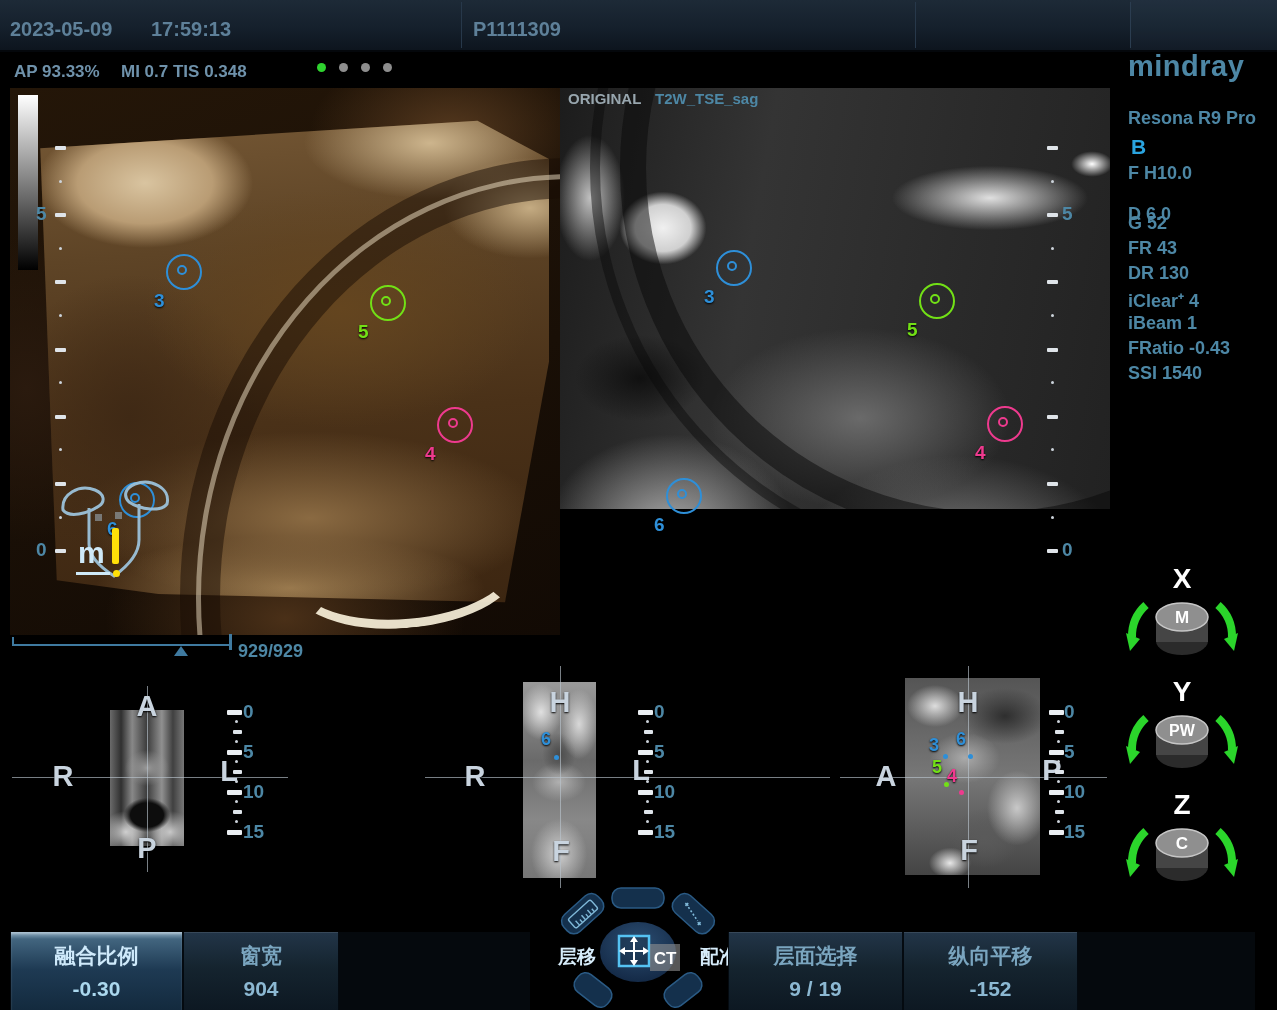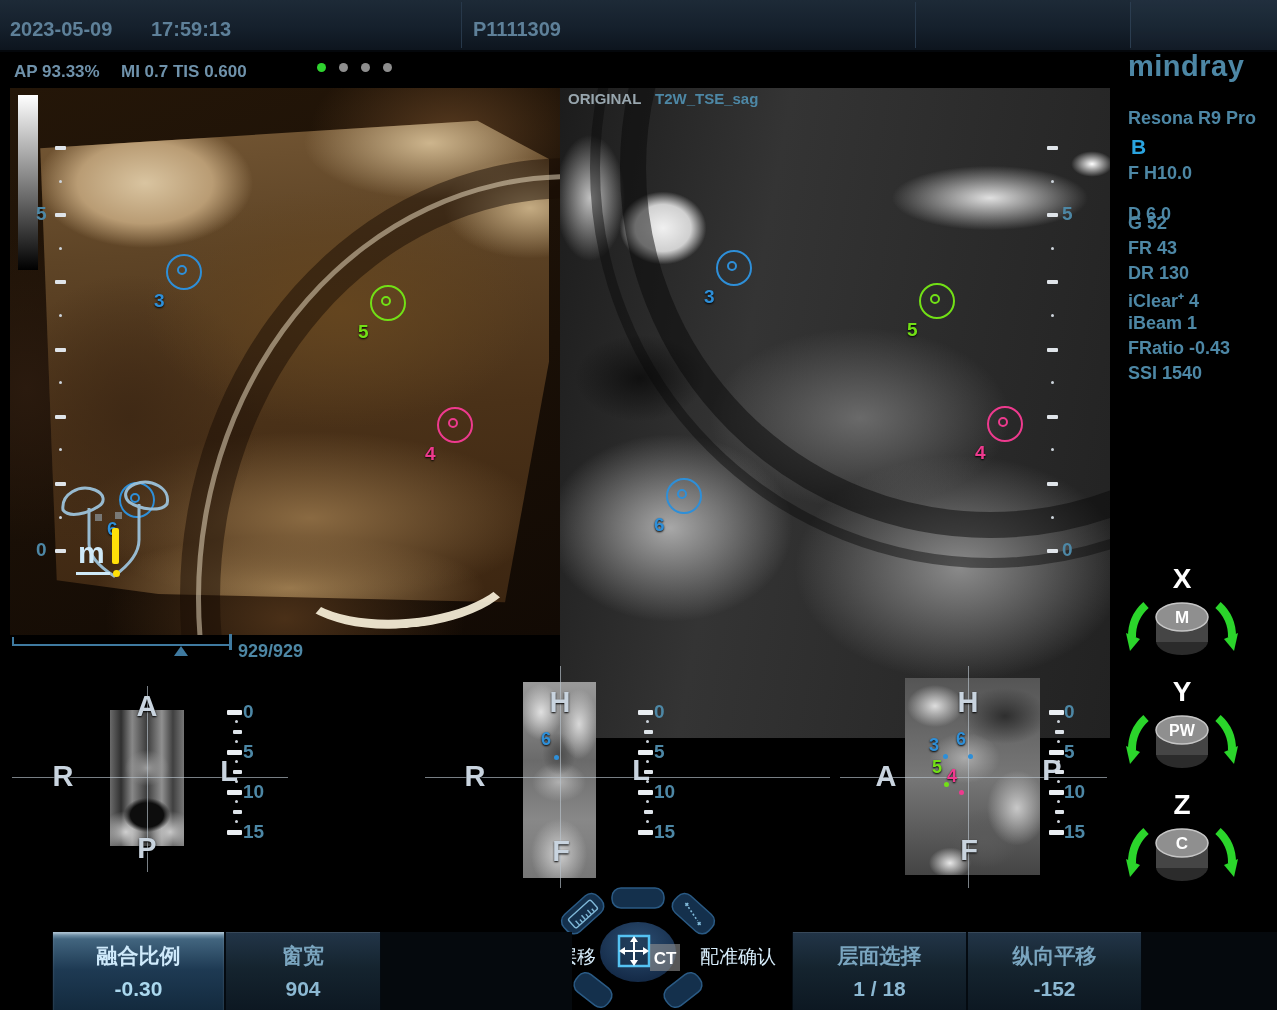--- a/index.html
+++ b/index.html
@@ -169,7 +169,7 @@
 
   <div class="statusrow">
     <span class="status-txt" style="left:14px">AP 93.33%</span>
-    <span class="status-txt" style="left:121px">MI 0.7 TIS 0.600</span>
+    <span class="status-txt" style="left:121px">MI 0.7 TIS 0.348</span>
   </div>
   <div class="ind-dot" style="left: 317px; background: rgb(47, 211, 47);"></div>
   <div class="ind-dot" style="left: 339px; background: rgb(142, 142, 142);"></div>

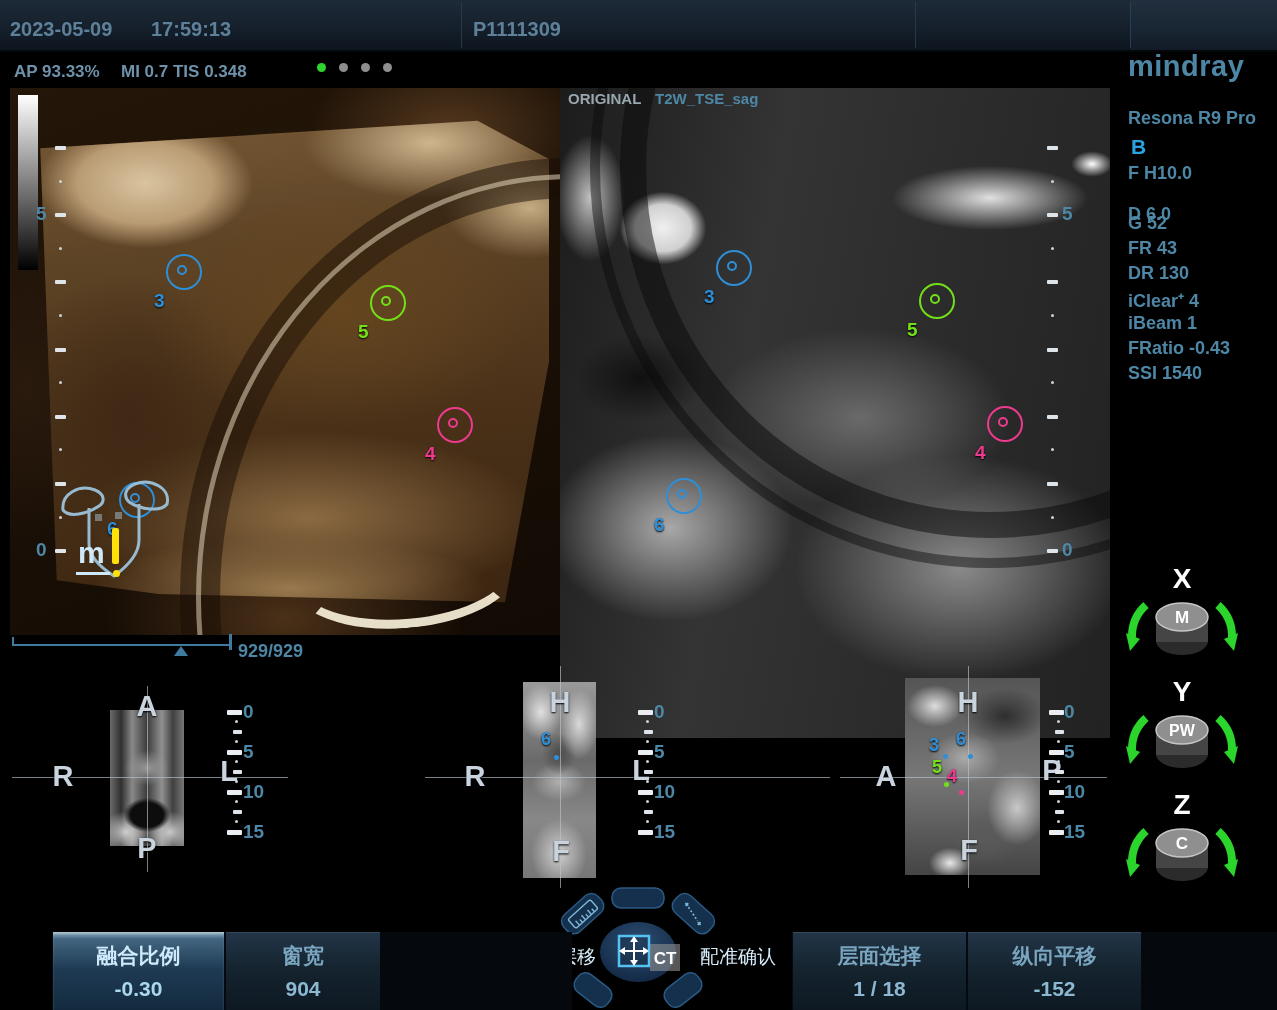--- a/index.html
+++ b/index.html
@@ -59,7 +59,7 @@
   .grayscale-bar{position:absolute;left:8px;top:7px;width:20px;height:175px;
     background:linear-gradient(180deg,#fff,#000);}
 
-  .mri-view{position:absolute;left:560px;top:88px;width:550px;height:650px;overflow:hidden;background:
+  .mri-view{position:absolute;left:560px;top:88px;width:550px;height:421px;overflow:hidden;background:
     radial-gradient(ellipse 62px 52px at 103px 140px, #f0f0f0, #d0d0d0 45%, transparent 70%),
     radial-gradient(ellipse 50px 90px at 30px 110px, #c0c0c0, transparent 70%),
     radial-gradient(ellipse 140px 46px at 430px 110px, #e0e0e0, transparent 70%),

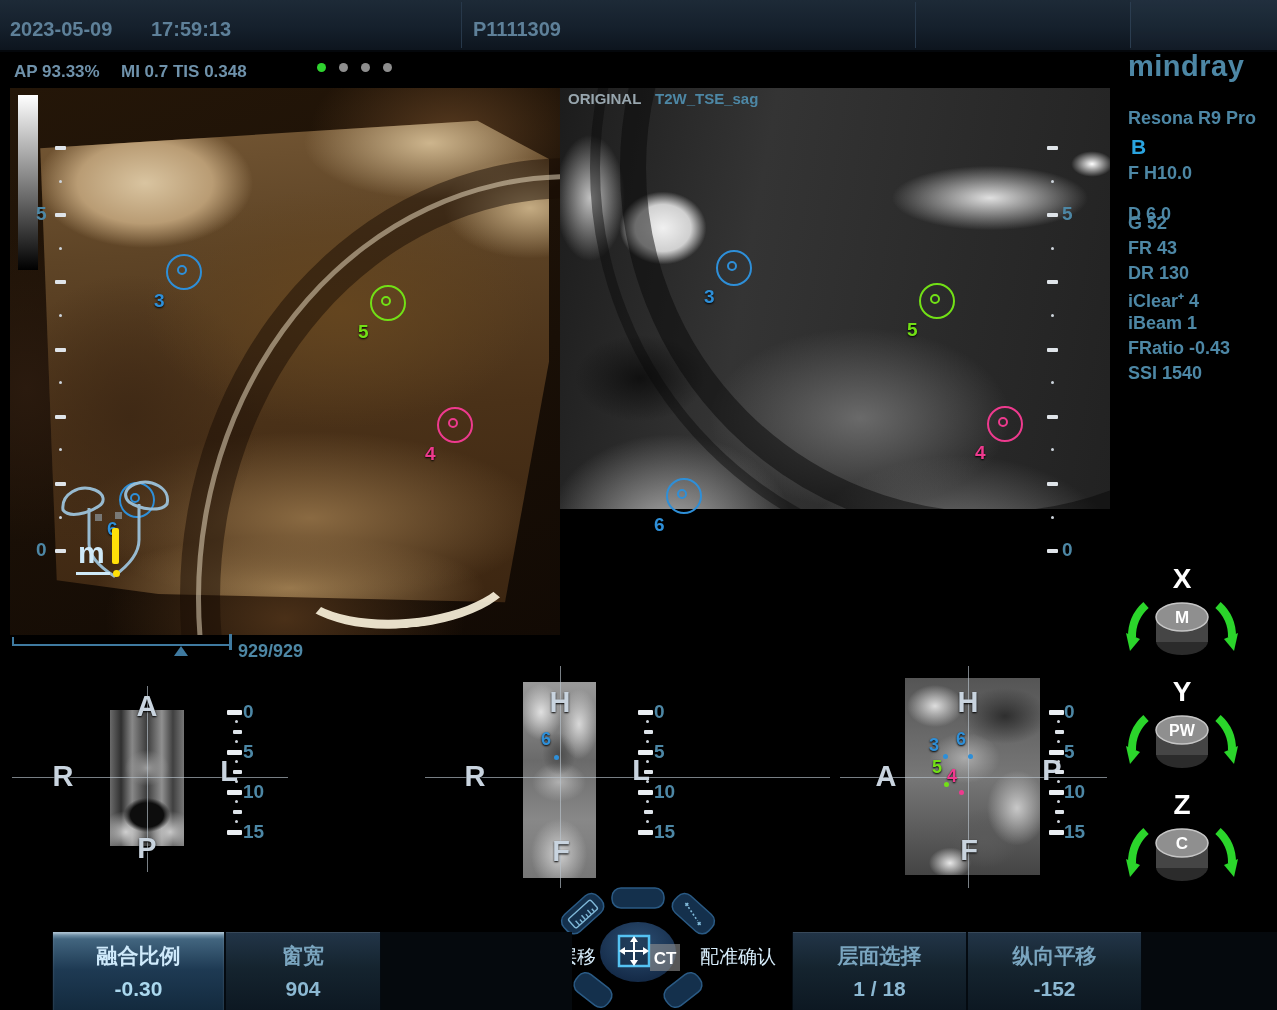--- a/index.html
+++ b/index.html
@@ -141,7 +141,7 @@
   .tb-label{position:absolute;top:944px;font-weight:normal;font-size:19px;color:#d6ecfa;}
 
   
-  .cbar{position:absolute;top:932px;height:78px;display:flex;background:#05090d;margin-left:42px;}
+  .cbar{position:absolute;top:932px;height:78px;display:flex;background:#05090d;}
   .cbtn{height:78px;padding-top:11px;text-align:center;border-left:1px solid #040a10;border-right:1px solid #040a10;
     background:linear-gradient(180deg,#223548 0%,#15242f 45%,#0d1822 100%);
     box-shadow:inset 0 1px 0 rgba(255,255,255,.10);cursor:pointer;}

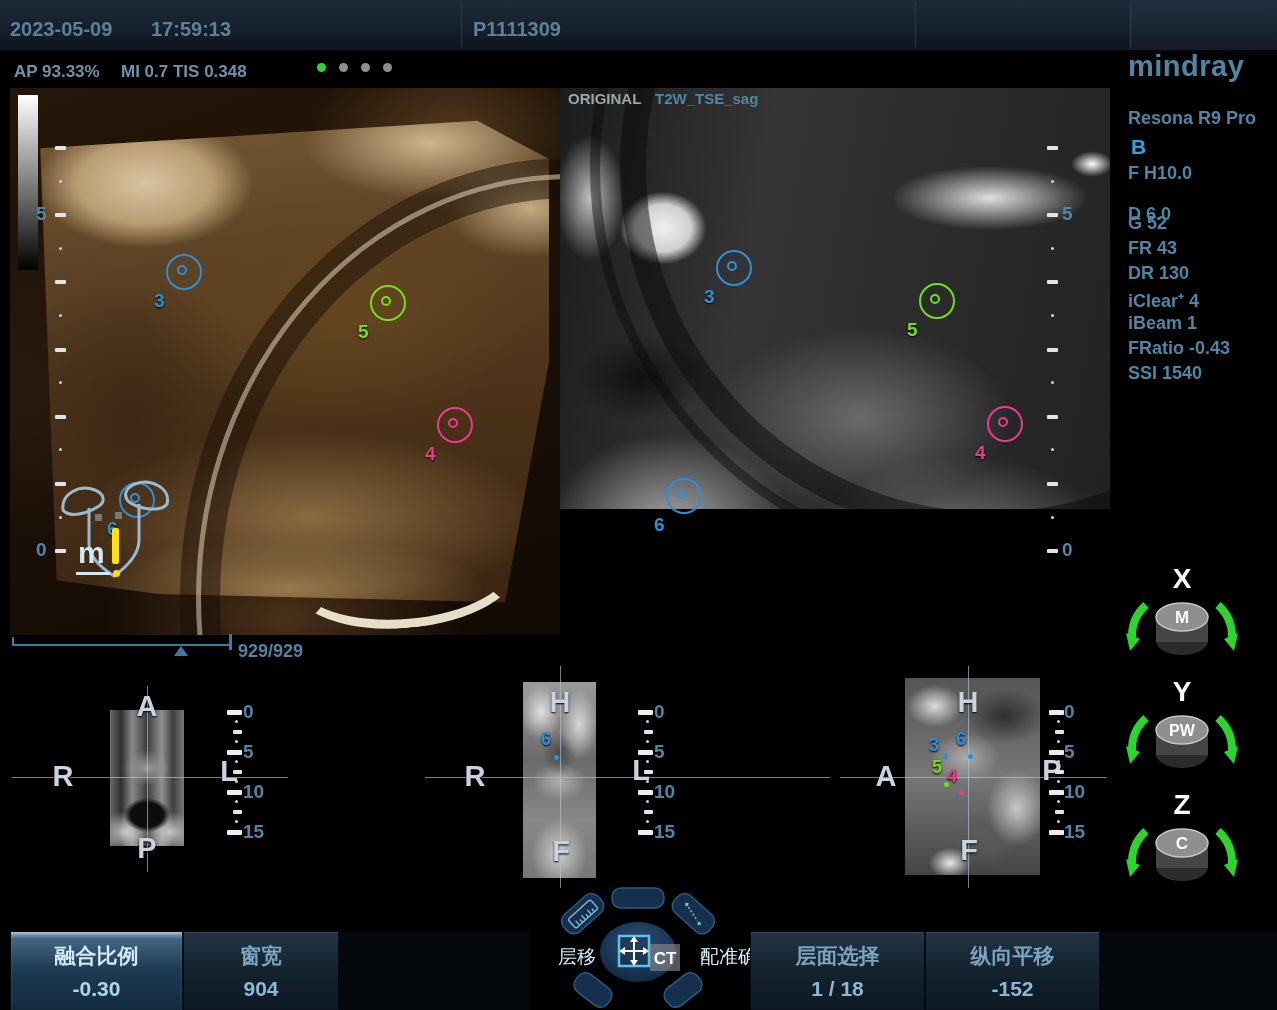--- a/index.html
+++ b/index.html
@@ -138,7 +138,7 @@
     linear-gradient(180deg,#555,#777 50%,#444);}
 
   
-  .tb-label{position:absolute;top:944px;font-weight:normal;font-size:19px;color:#d6ecfa;}
+  .tb-label{position:absolute;top:944px;font-weight:bold;font-size:19px;color:#d6ecfa;}
 
   
   .cbar{position:absolute;top:932px;height:78px;display:flex;background:#05090d;}

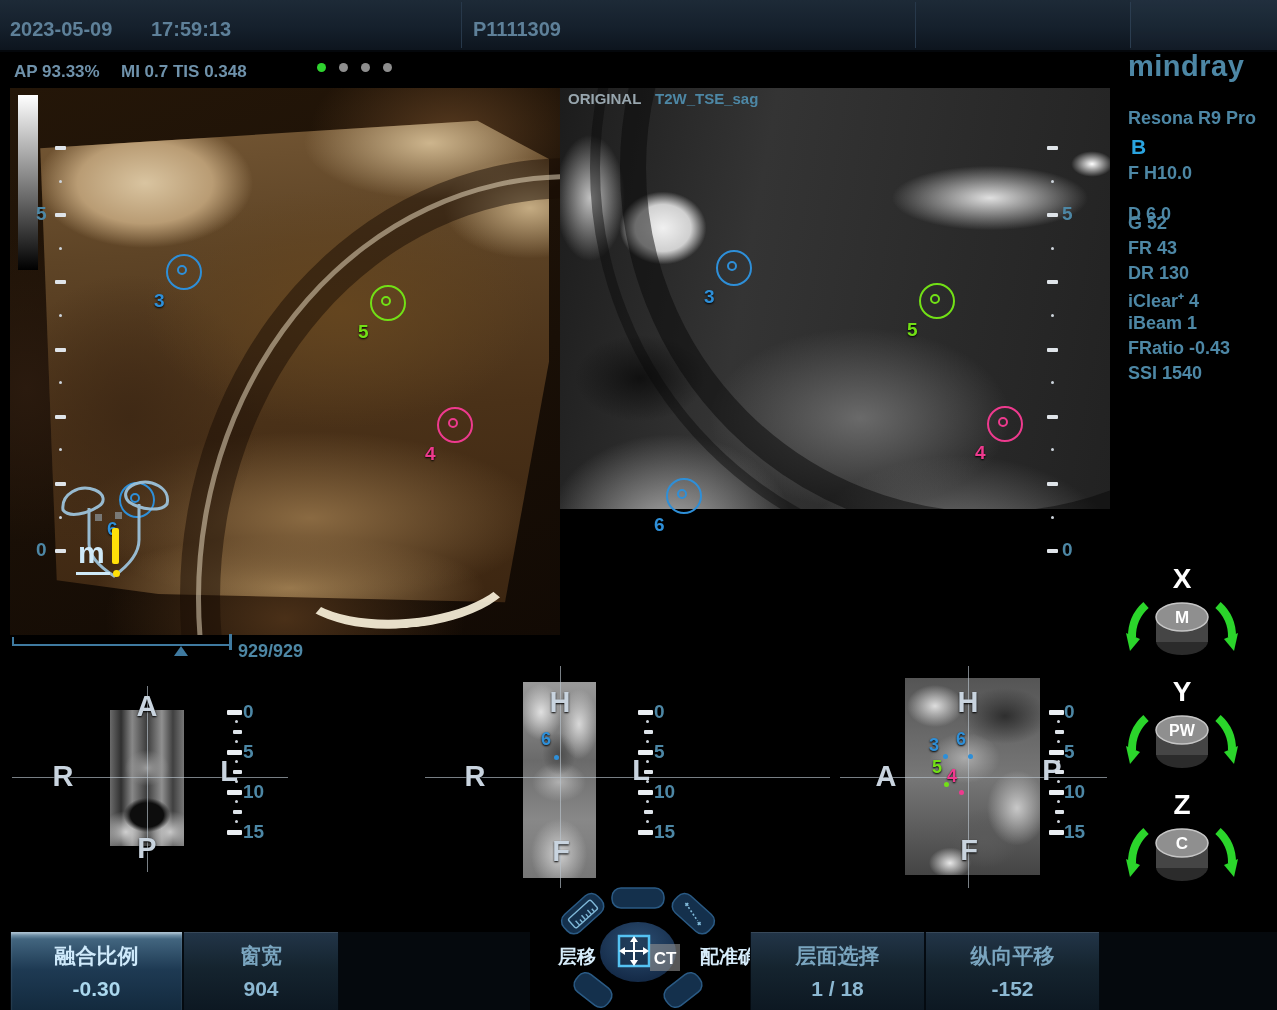--- a/index.html
+++ b/index.html
@@ -491,7 +491,7 @@
       <div class="val">904</div>
     </div>
   </div>
-  <div class="cbar" style="left:750px;width:527px">
+  <div class="cbar" style="left:728px;width:527px">
     <div class="cbtn" style="width:175px">
       <div class="lbl">层面选择</div>
       <div class="val">1 / 18</div>

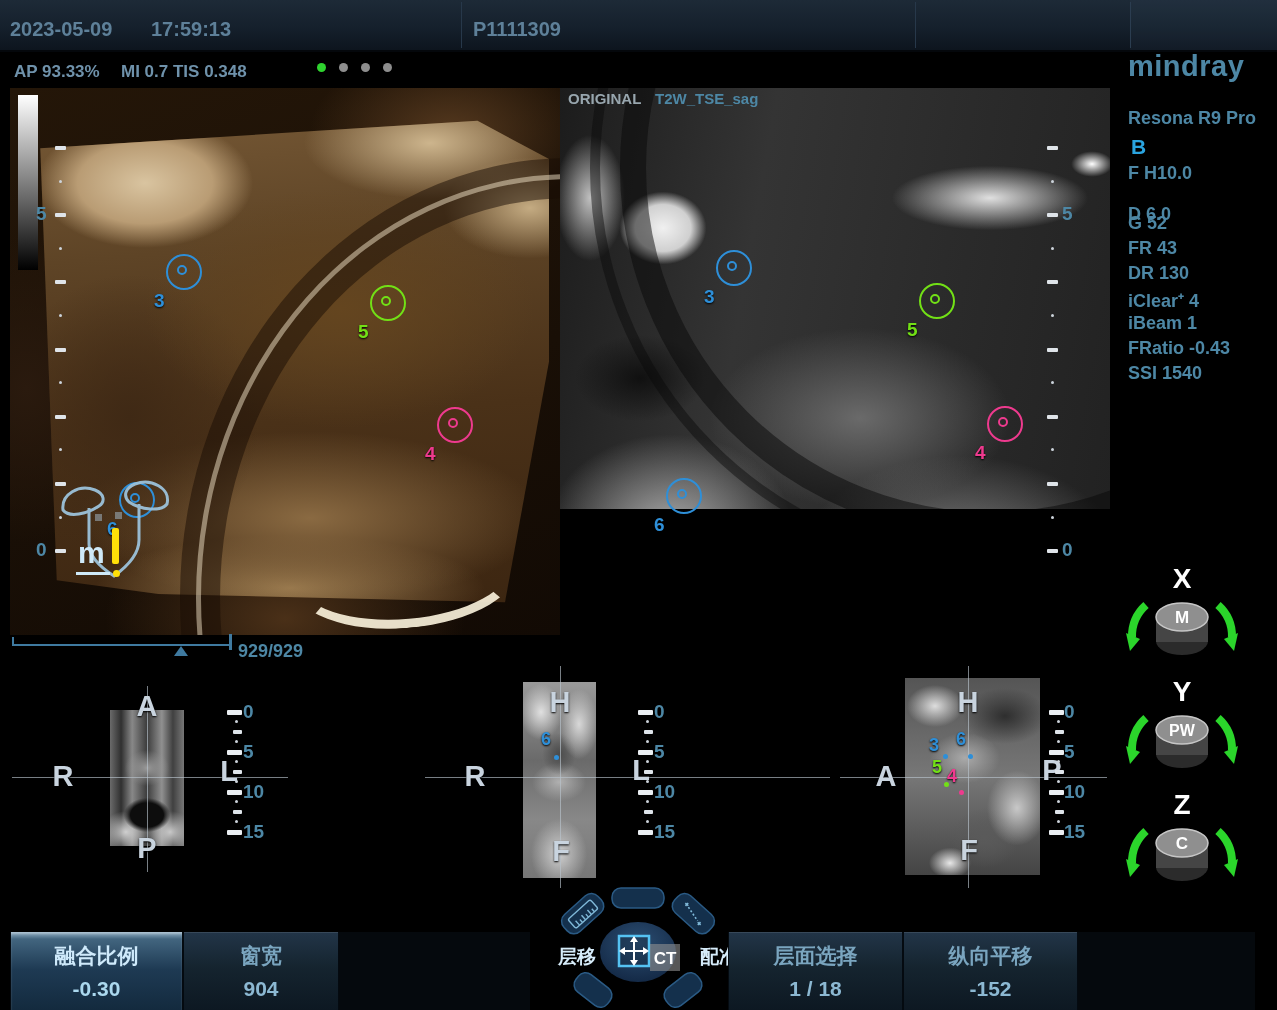--- a/index.html
+++ b/index.html
@@ -494,7 +494,7 @@
   <div class="cbar" style="left:728px;width:527px">
     <div class="cbtn" style="width:175px">
       <div class="lbl">层面选择</div>
-      <div class="val">1 / 18</div>
+      <div class="val">9 / 19</div>
     </div>
     <div class="cbtn" style="width:175px">
       <div class="lbl">纵向平移</div>

